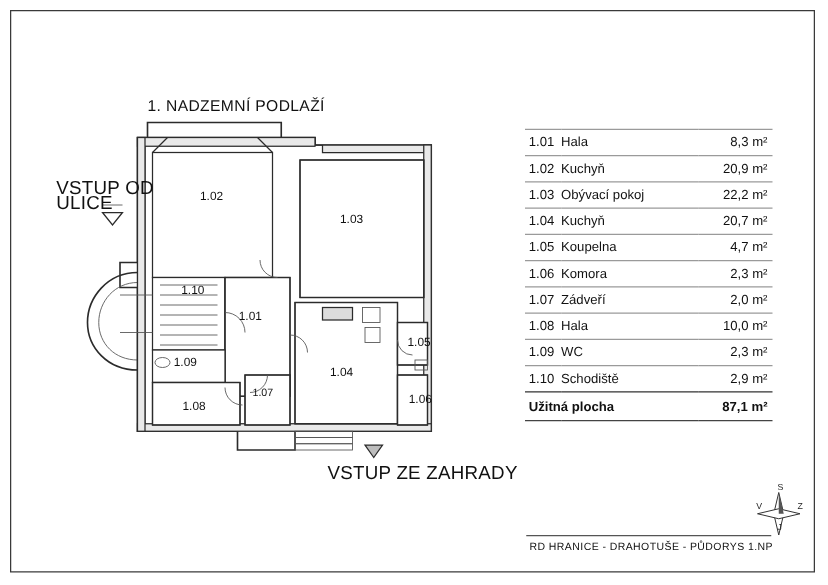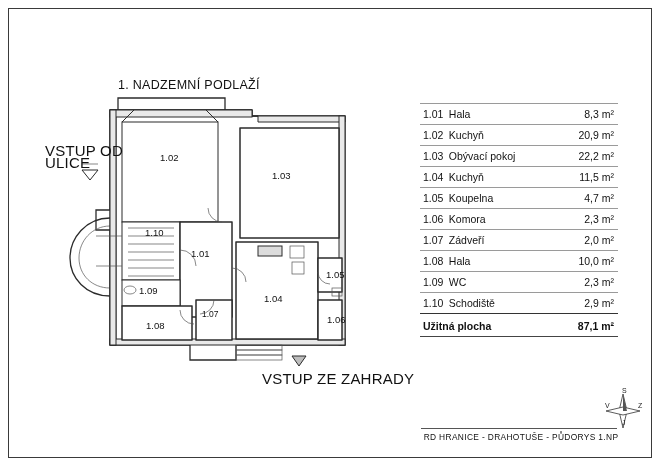--- a/index.html
+++ b/index.html
@@ -184,7 +184,7 @@
         <tr>
           <td class="code">1.04</td>
           <td class="name">Kuchyň</td>
-          <td class="area">11,5 m²</td>
+          <td class="area">20,7 m²</td>
         </tr>
         <tr>
           <td class="code">1.05</td>

